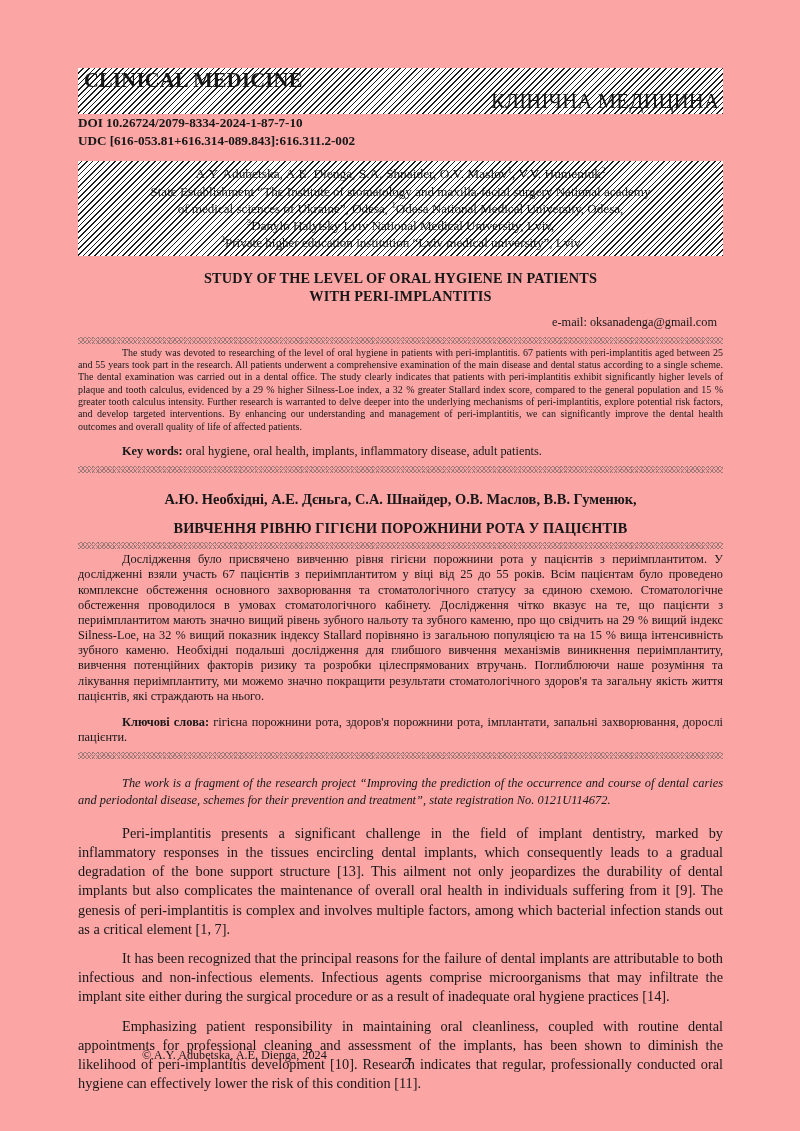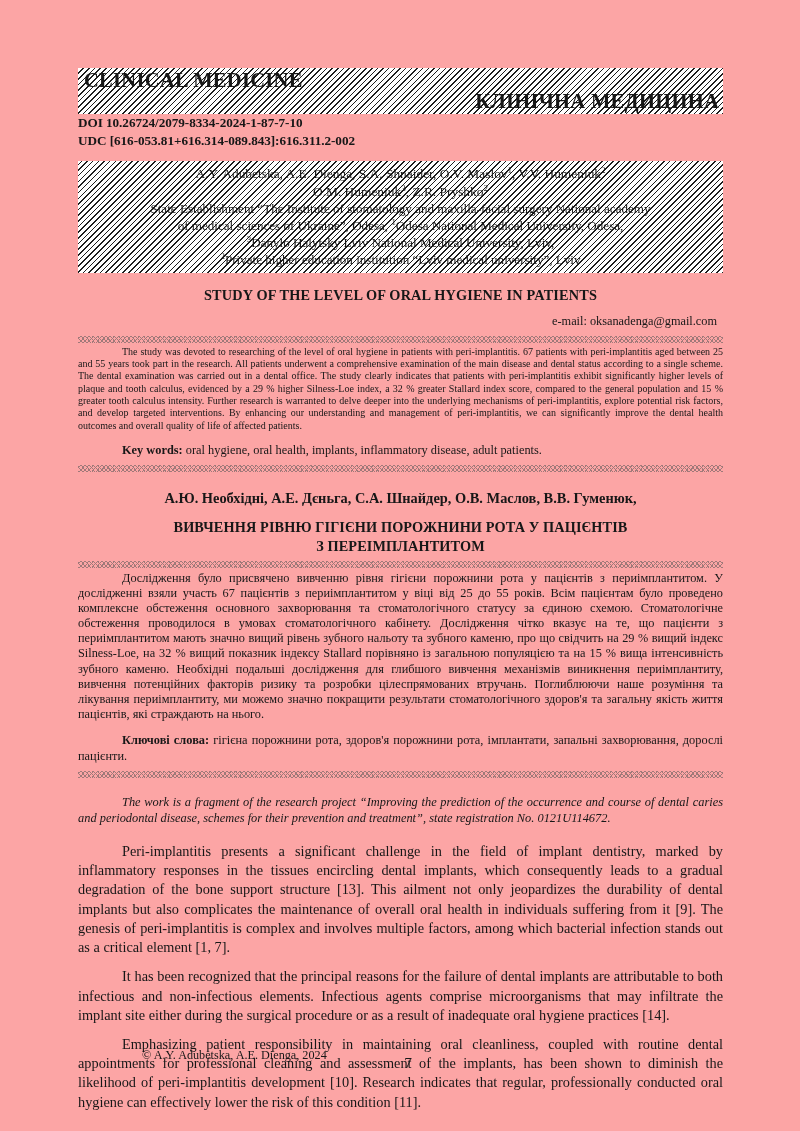--- a/index.html
+++ b/index.html
@@ -63,7 +63,7 @@
     right: 4px;
     top: 22px;
     font-size: 20.5px;
-    font-weight: bold;
+    font-weight: normal;
     letter-spacing: 0.3px;
   }
 

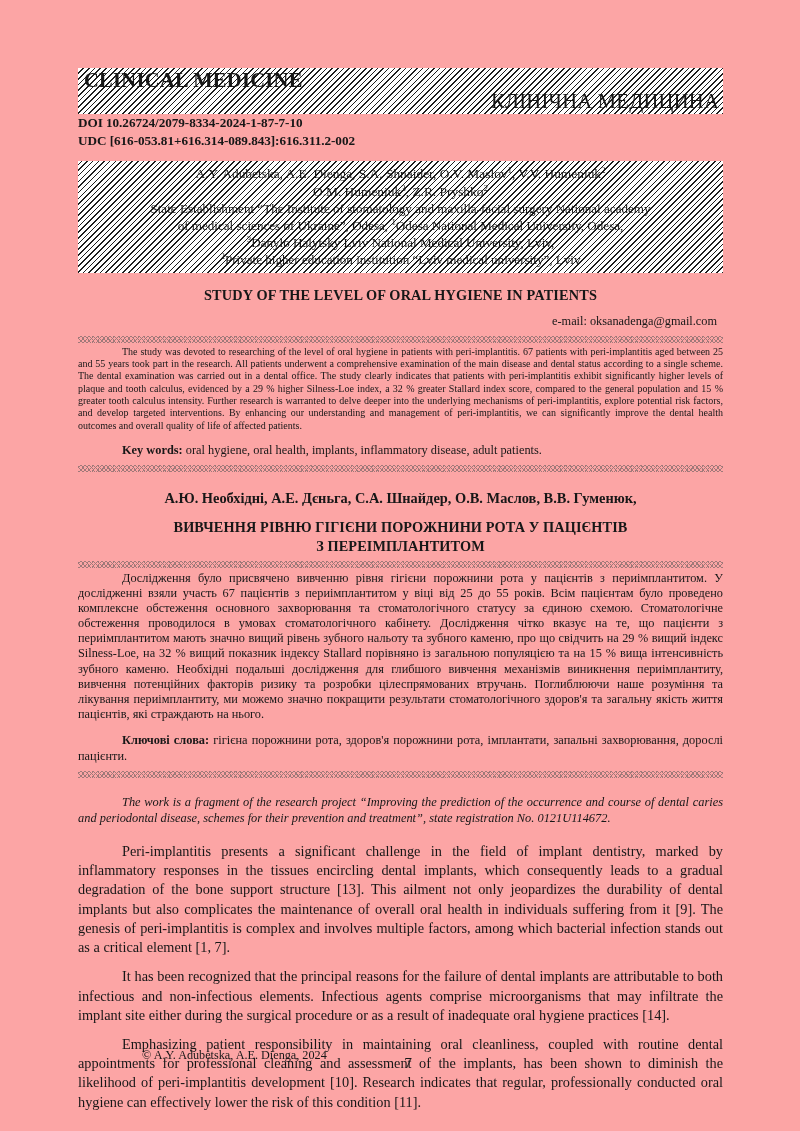--- a/index.html
+++ b/index.html
@@ -222,7 +222,6 @@
     <div class="hatch-band authors-band">
       <div class="inner">
         <div class="ln"><span>A.Y. Adubetska, A.E. Dienga, S.A. Shnaider, O.V. Maslov</span><sup>1</sup><span>, V.V. Humeniuk</span><sup>2</sup></div>
-        <div class="ln"><span>O.M. Humeniuk</span><sup>3</sup><span>, Z.R. Pryshko</span><sup>2</sup></div>
         <div class="ln affil">State Establishment “The Institute of stomatology and maxilla-facial surgery National academy</div>
         <div class="ln affil"><span>of medical sciences of Ukraine”, Odesa, </span><sup>1</sup><span>Odesa National Medical University, Odesa,</span></div>
         <div class="ln affil"><sup>3</sup><span>Danylo Halytsky Lviv National Medical University, Lviv,</span></div>

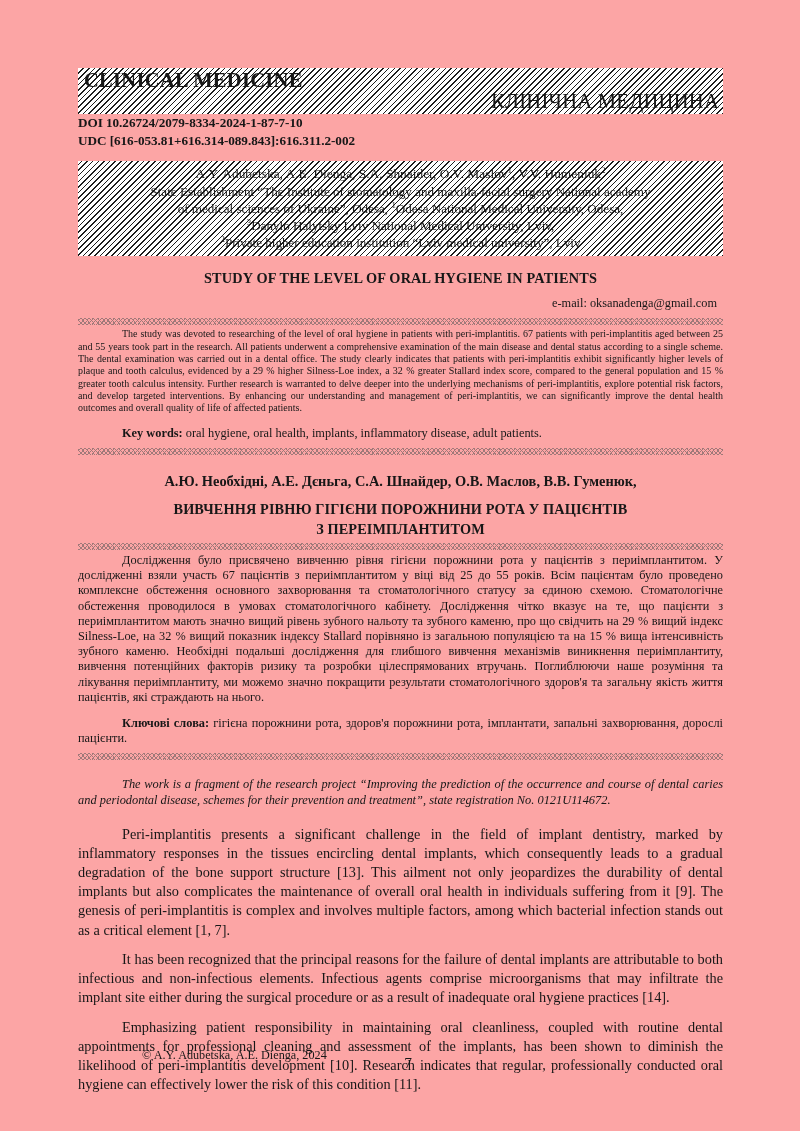--- a/index.html
+++ b/index.html
@@ -231,6 +231,7 @@
 
     <div class="title">
       <div>STUDY OF THE LEVEL OF ORAL HYGIENE IN PATIENTS</div>
+      <div>WITH PERI-IMPLANTITIS</div>
     </div>
 
     <div class="email">e-mail: oksanadenga@gmail.com</div>

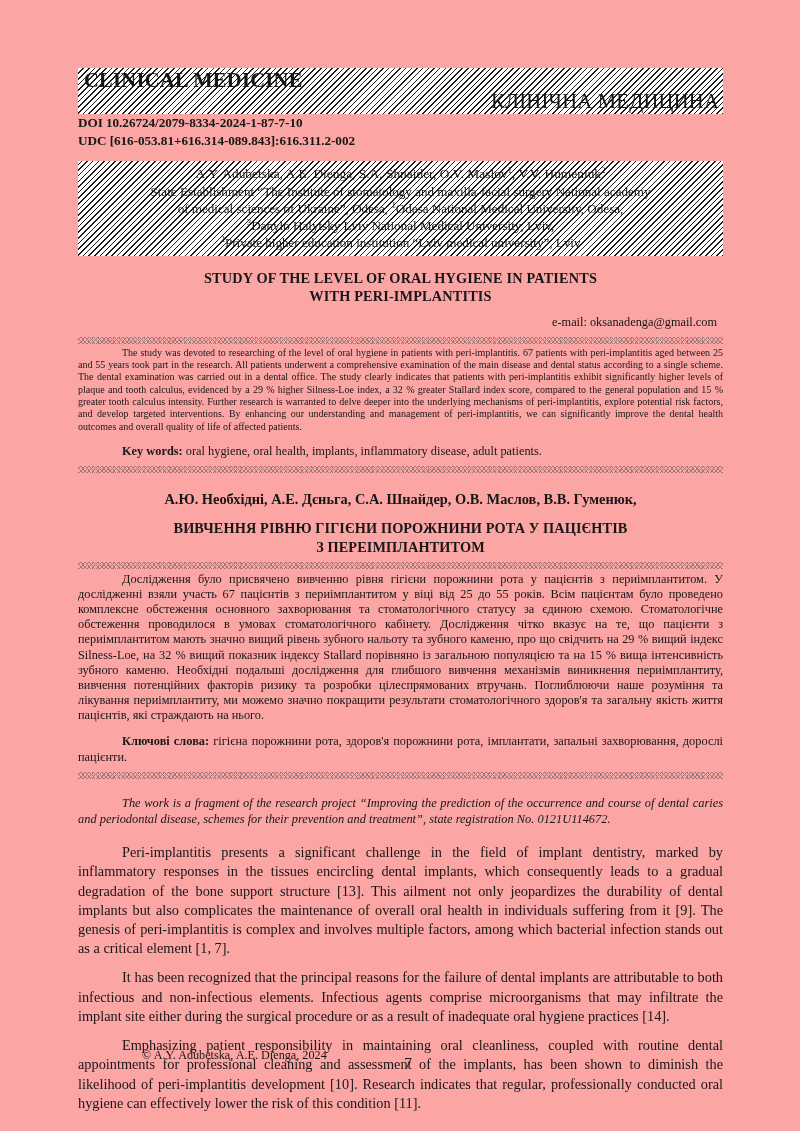--- a/index.html
+++ b/index.html
@@ -248,7 +248,6 @@
     </div>
     <div class="ua-title">
       <div>ВИВЧЕННЯ РІВНЮ ГІГІЄНИ ПОРОЖНИНИ РОТА У ПАЦІЄНТІВ</div>
-      <div>З ПЕРЕІМПЛАНТИТОМ</div>
     </div>
 
     <div class="wave tight"></div>

